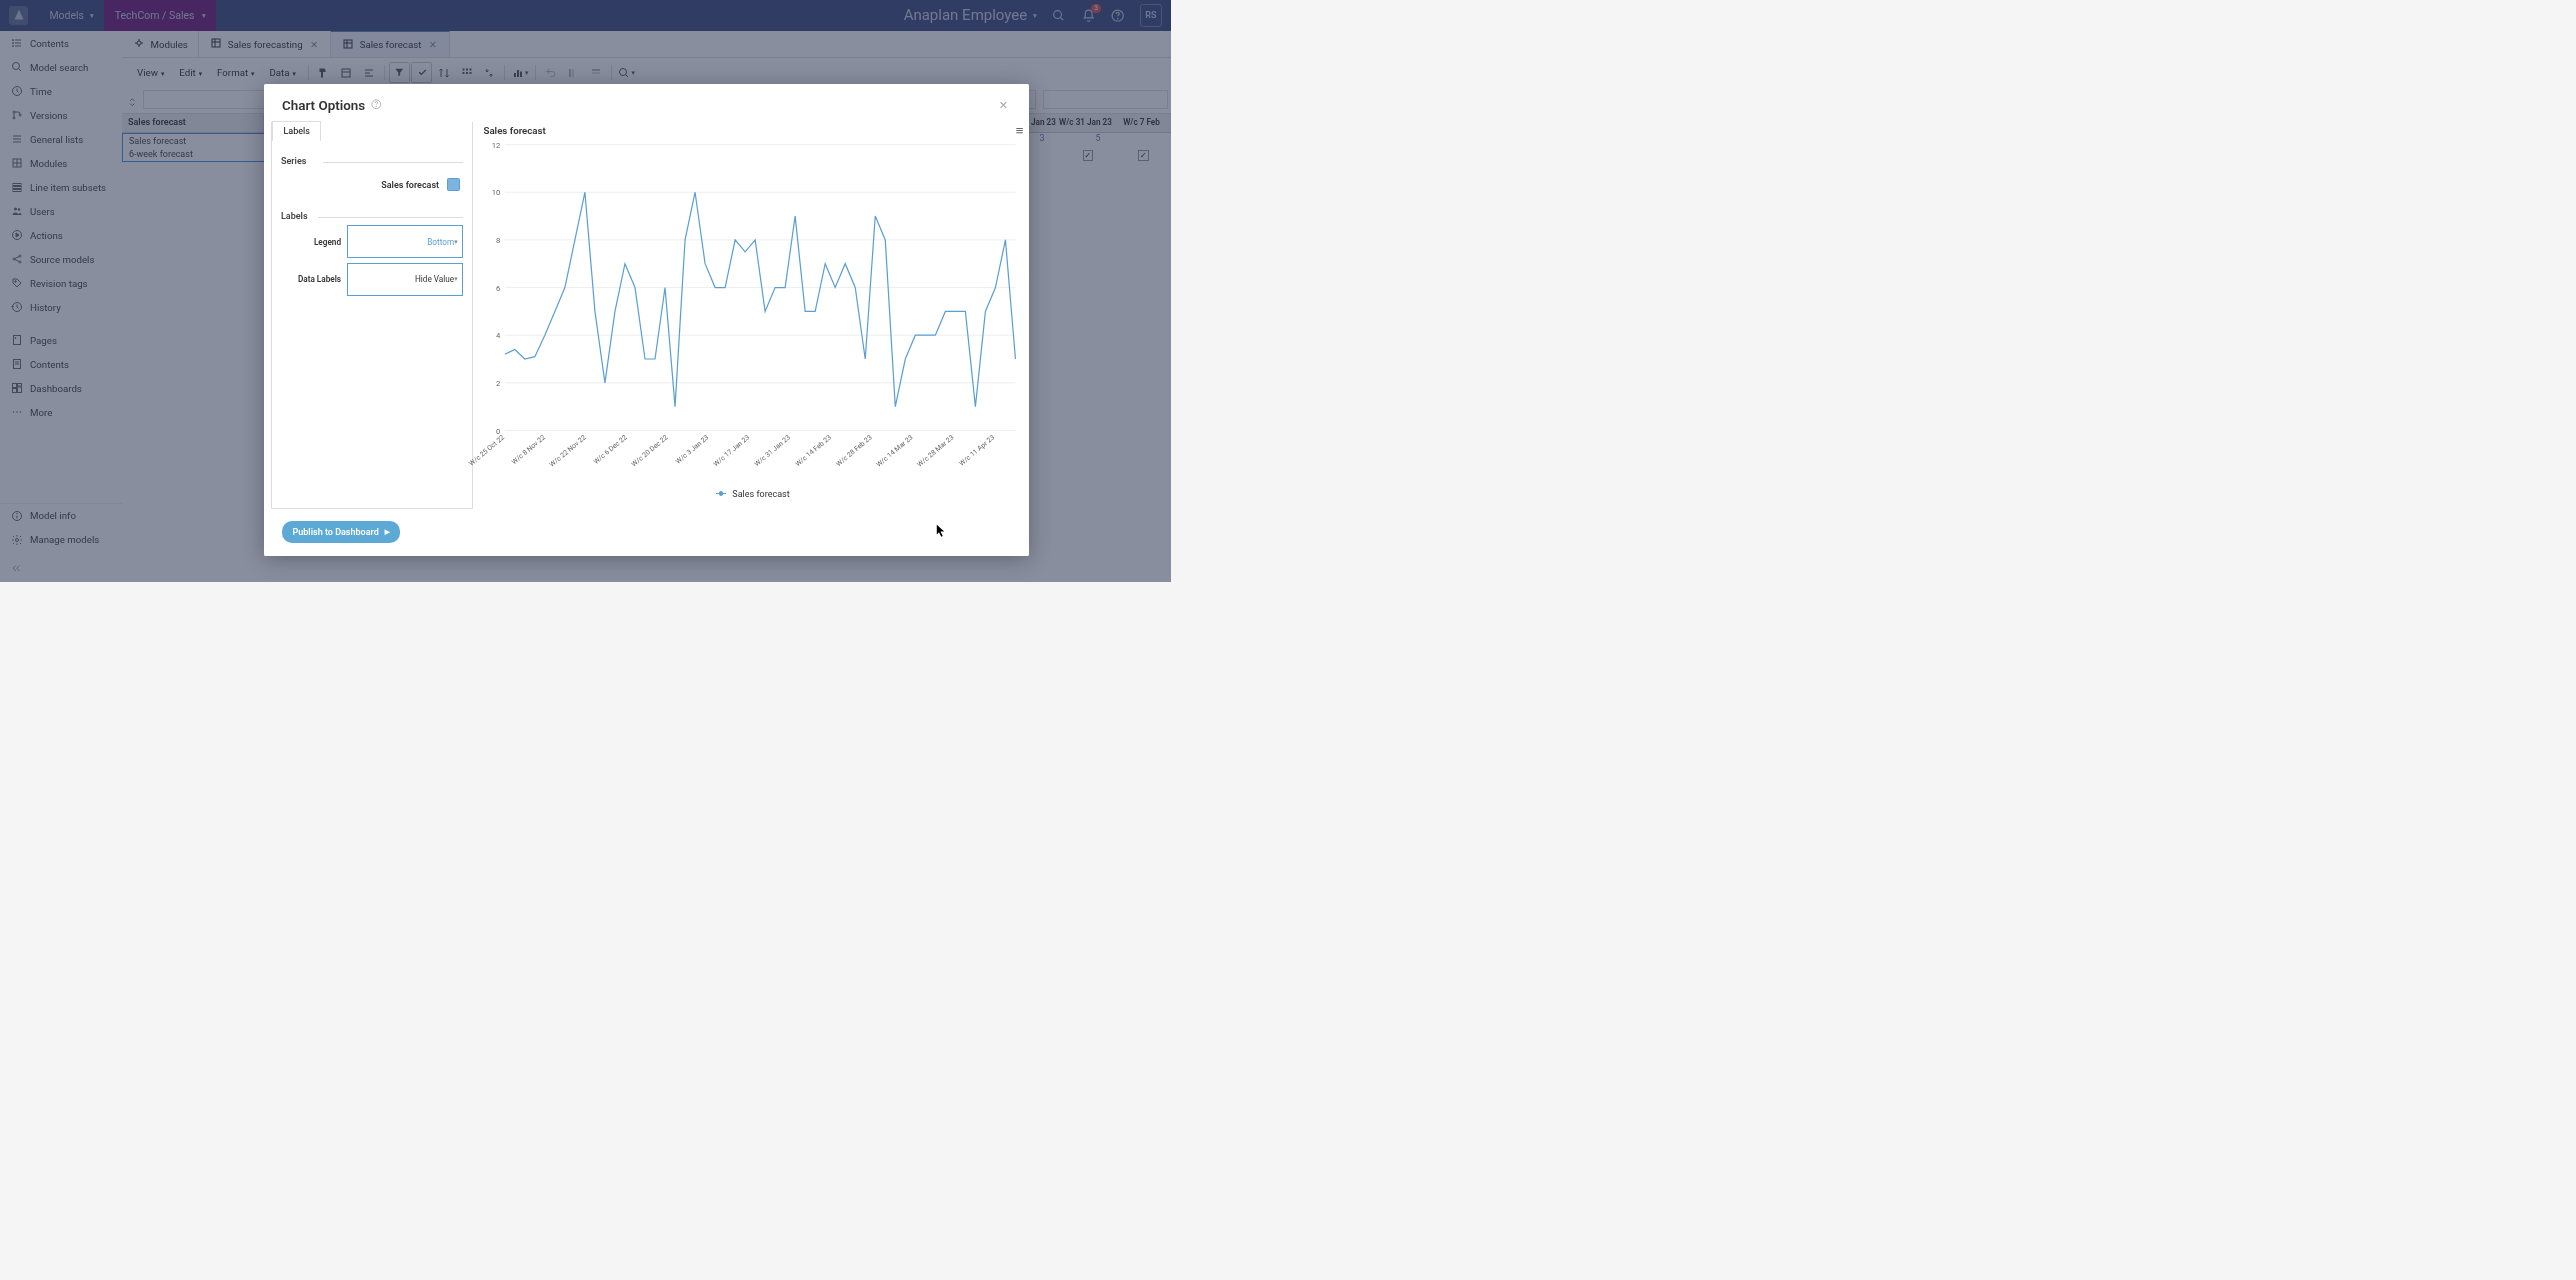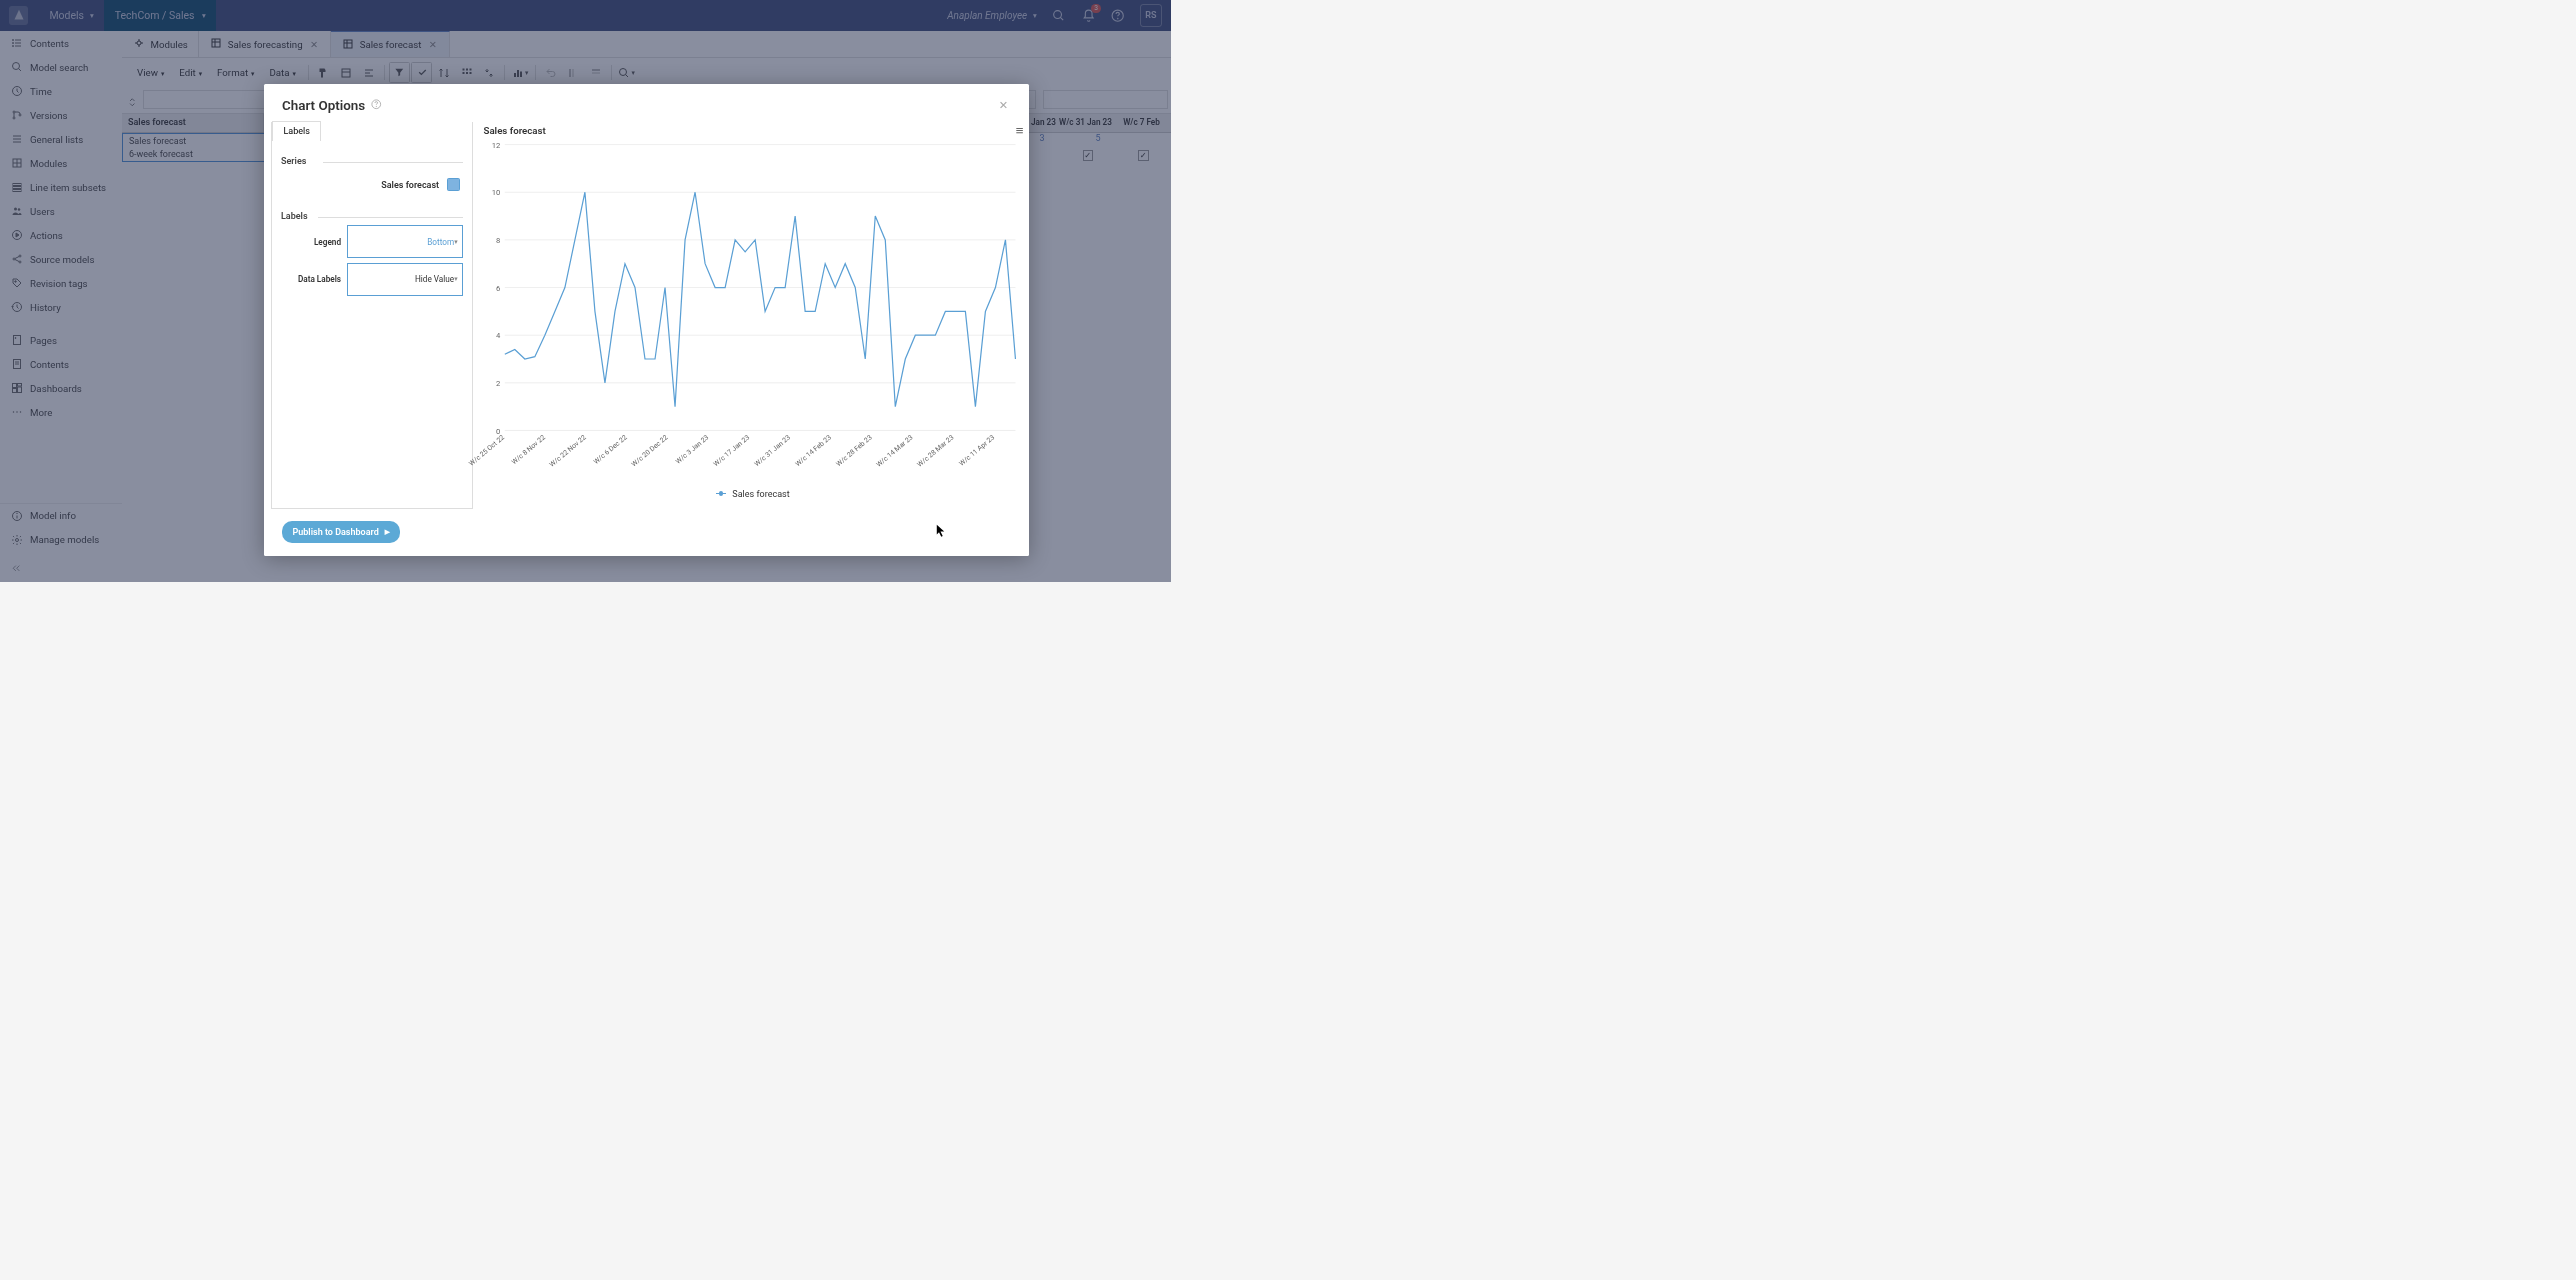--- a/index.html
+++ b/index.html
@@ -9,7 +9,7 @@
 .topbar { background: #3a4a7a; height: 31px; display: flex; align-items: center; color: #c8cde0; padding: 0 9px; }
 .logo { width: 19.4px; height: 19.4px; background: rgba(255,255,255,0.2); border-radius: 3px; margin-right: 10.5px; display:flex;align-items:center;justify-content:center; }
 .topbar-item { display: flex; align-items: center; padding: 0 10.5px; height: 31px; cursor: pointer; font-size: 10.5px; }
-.topbar-item.active { background: #0c4a6e; }
+.topbar-item.active { background: #701a75; }
 .top-right { margin-left: auto; display: flex; align-items: center; gap: 13.4px; }
 .top-right .icon { width: 16.4px; height: 16.4px; display:flex;align-items:center;justify-content:center; position:relative;}
 .badge { position:absolute; top:-3px; right:-4.5px; background:#d9534f; color:#fff; font-size:6.7px; border-radius:4.5px; padding:0 3px; line-height:9px;}

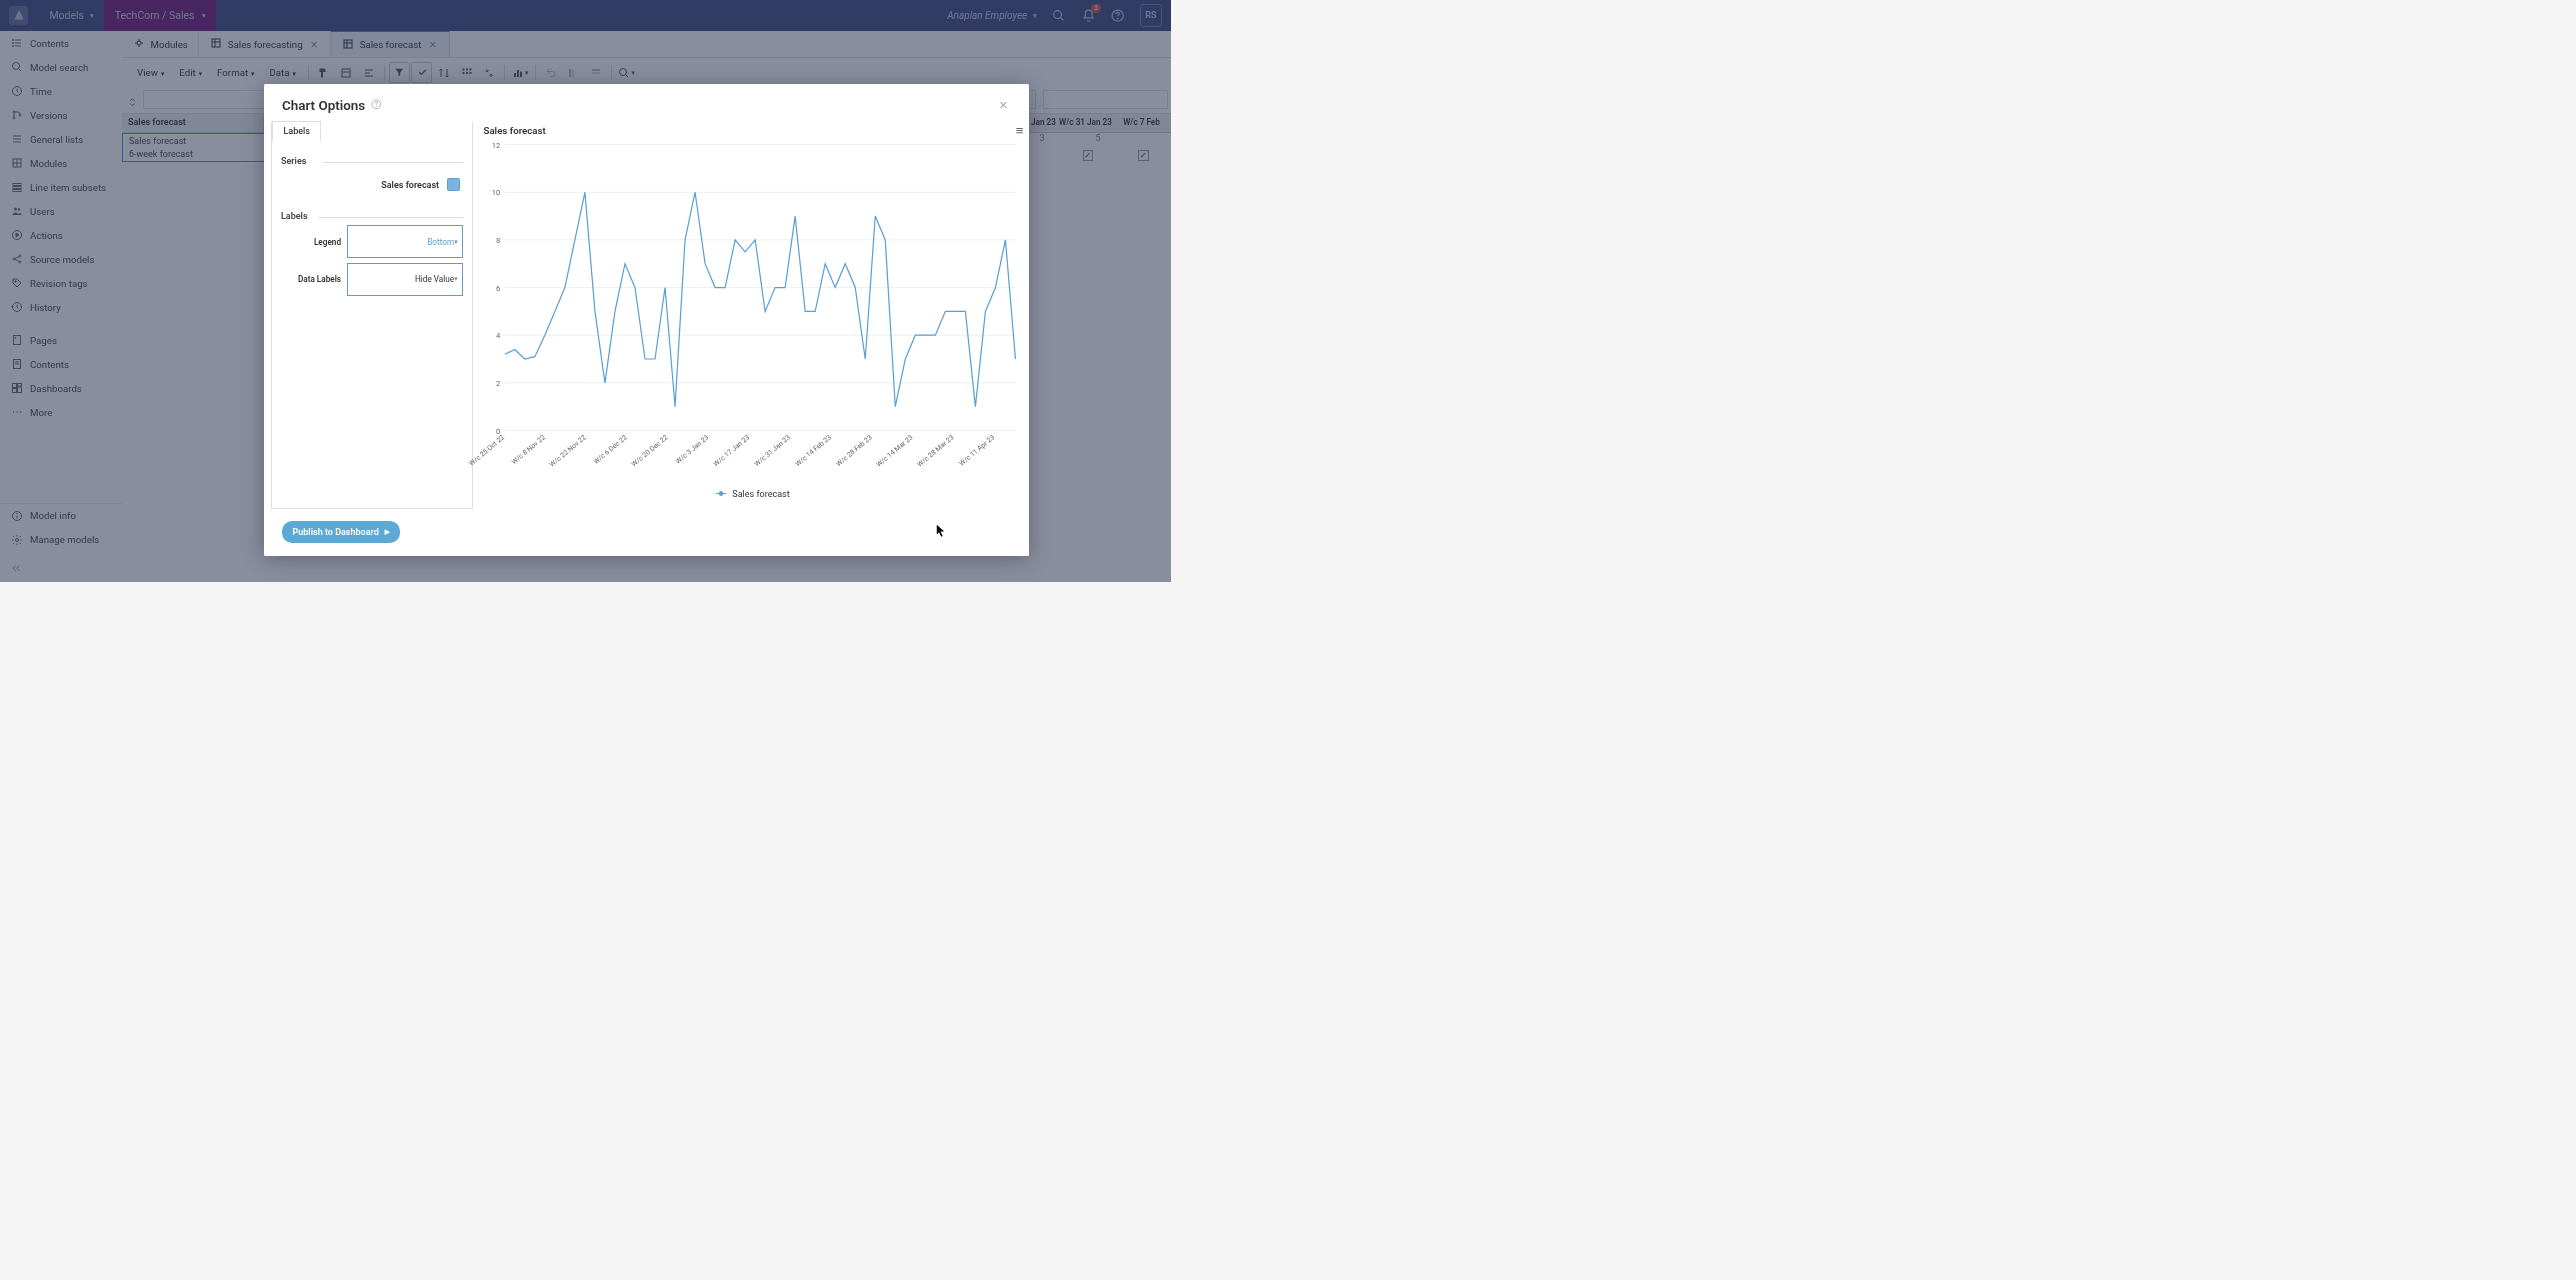--- a/index.html
+++ b/index.html
@@ -121,7 +121,7 @@
     <span style="margin-left:7.5px;font-size:7.5px;">▾</span>
   </div>
   <div class="top-right">
-    <span style="font-size:10px;font-style:italic;">Anaplan Employee</span>
+    <span style="font-size:15px;">Anaplan Employee</span>
     <span style="font-size:7.5px;margin-left:-7.5px;">▾</span>
     <div class="icon">
       <svg width="13.4" height="13.4" viewBox="0 0 24 24" fill="none" stroke="currentColor" stroke-width="2">

